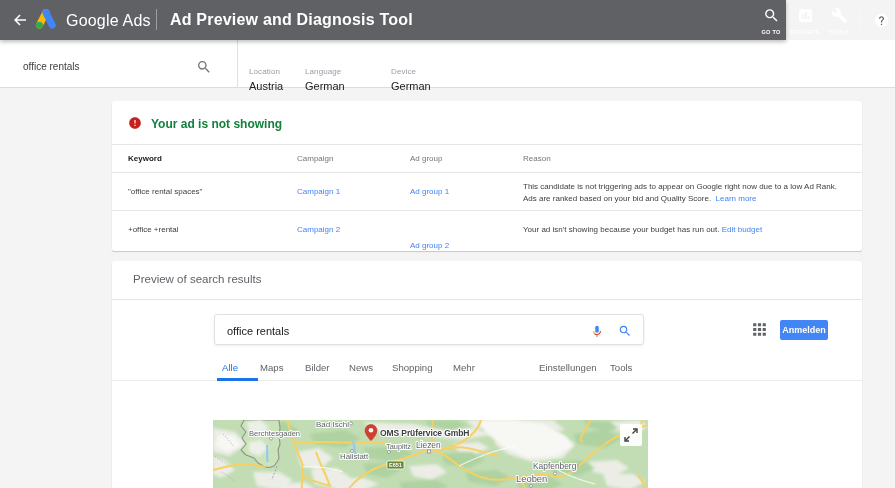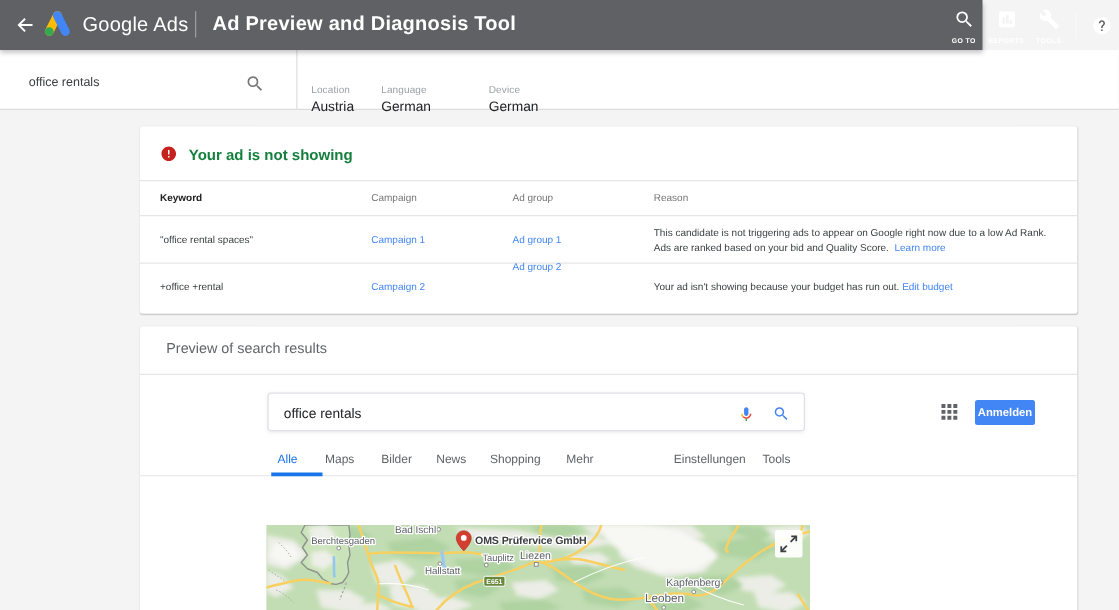--- a/index.html
+++ b/index.html
@@ -127,7 +127,7 @@
   <div class="c1div" style="top:109px"></div>
   <span class="td" style="left:16px;top:124px;">+office +rental</span>
   <span class="td link" style="left:185px;top:124px;">Campaign 2</span>
-  <span class="td link" style="left:298px;top:108px;">Ad group 2</span>
+  <span class="td link" style="left:298px;top:140px;">Ad group 2</span>
   <span class="td" style="left:411px;top:124px;">Your ad isn't showing because your budget has run out. <span class="link">Edit budget</span></span>
 </div>
 

